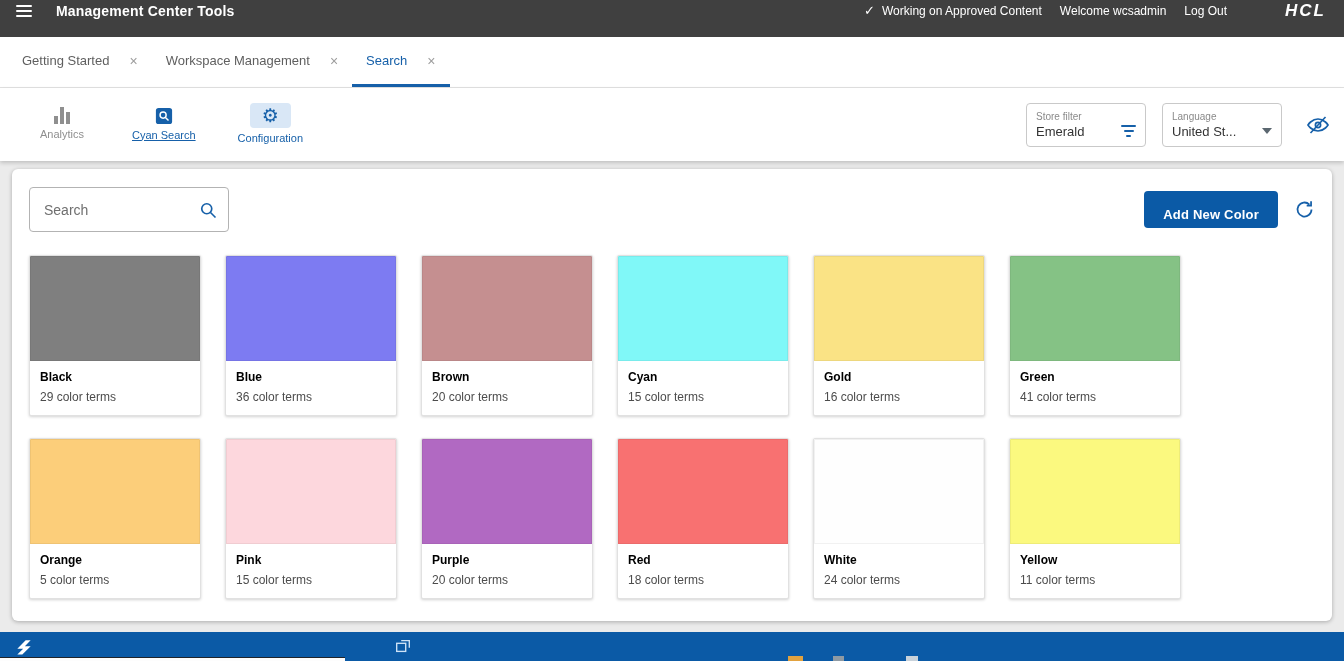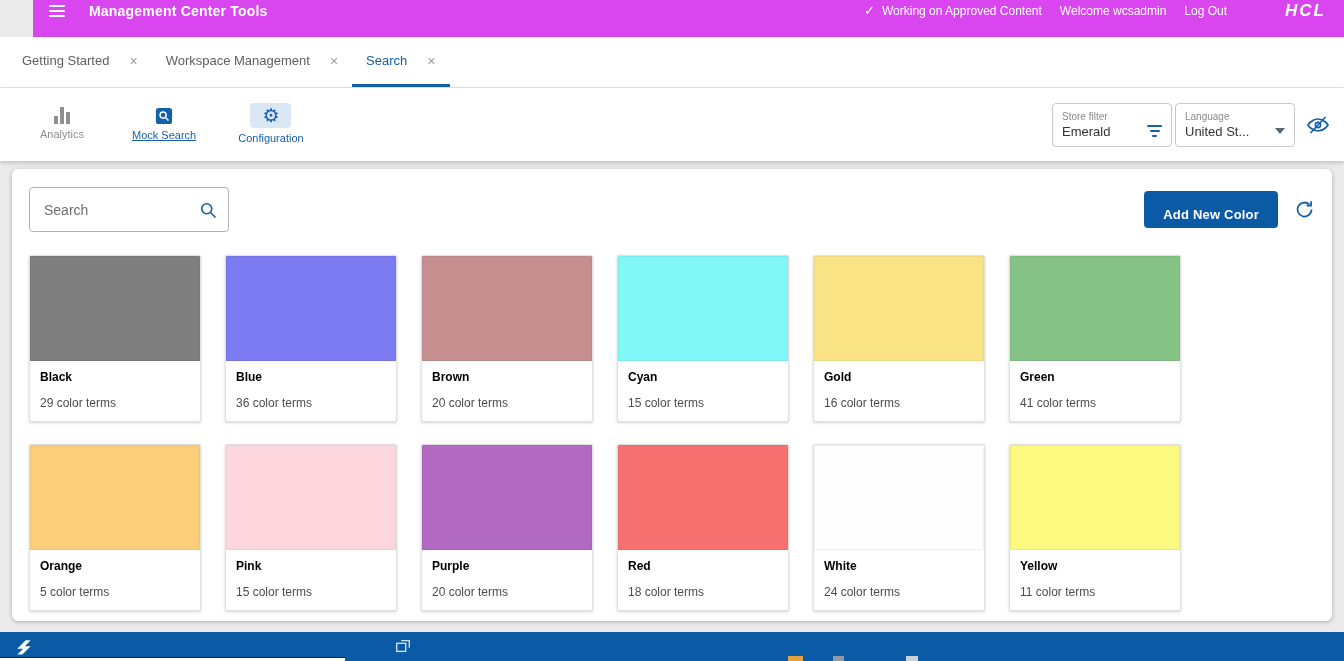--- a/index.html
+++ b/index.html
@@ -13,10 +13,9 @@
 
   
   .topbar {
-    flex:0 0 37px; background:#d946ef; color:#fff;
+    flex:0 0 37px; background:#404040; color:#fff;
     display:flex; align-items:center; justify-content:space-between;
     padding:0 18px 16px 14px;
-    margin-left:33px;
   }
   .topbar-left { display:flex; align-items:center; gap:22px; }
   .hamburger { display:flex; flex-direction:column; gap:3px; cursor:pointer; padding:4px 2px; }

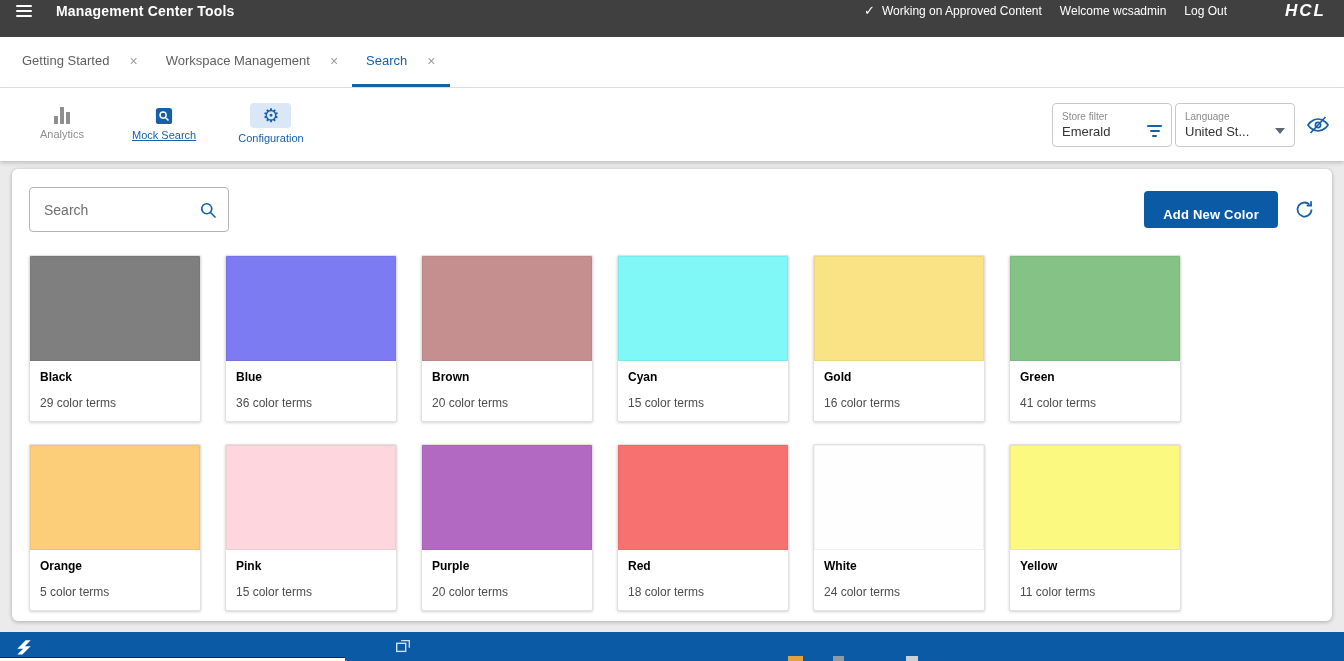--- a/index.html
+++ b/index.html
@@ -65,7 +65,7 @@
   .bars-icon i:nth-child(1){height:8px;} .bars-icon i:nth-child(2){height:17px;} .bars-icon i:nth-child(3){height:12px;}
   .gear-glyph { font-size:19px; line-height:19px; color:#1660a9; font-style:normal; }
 
-  .toolbar-right { display:flex; align-items:center; gap:3px; }
+  .toolbar-right { display:flex; align-items:center; gap:16px; }
   .field-box {
     width:120px; height:44px; border:1px solid #c9c9c9; border-radius:4px;
     padding:5px 9px; display:flex; flex-direction:column; justify-content:center; gap:2px;

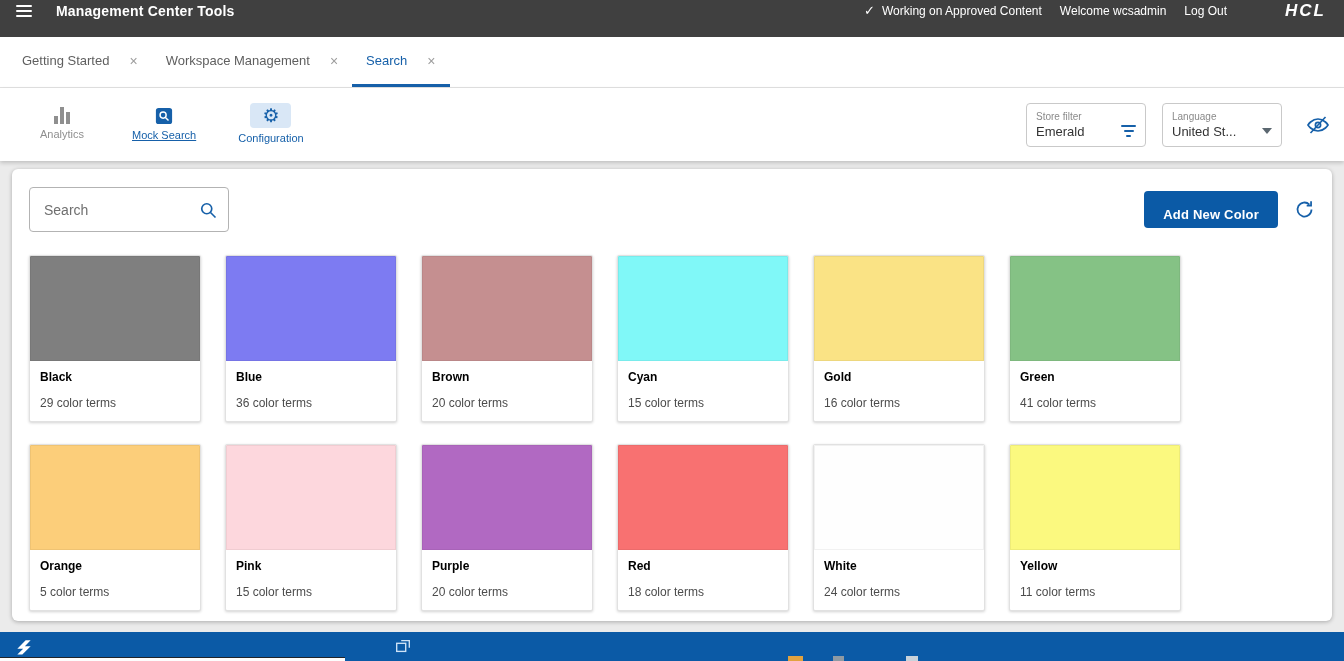--- a/index.html
+++ b/index.html
@@ -195,7 +195,7 @@
             <line x1="11.6" y1="11.6" x2="15" y2="15" stroke="#fff" stroke-width="1.6"></line>
           </svg>
         </span>
-        <span class="tool-label">Mock Search</span>
+        <span class="tool-label">Cyan Search</span>
       </div>
       <div class="tool active">
         <span class="chip">

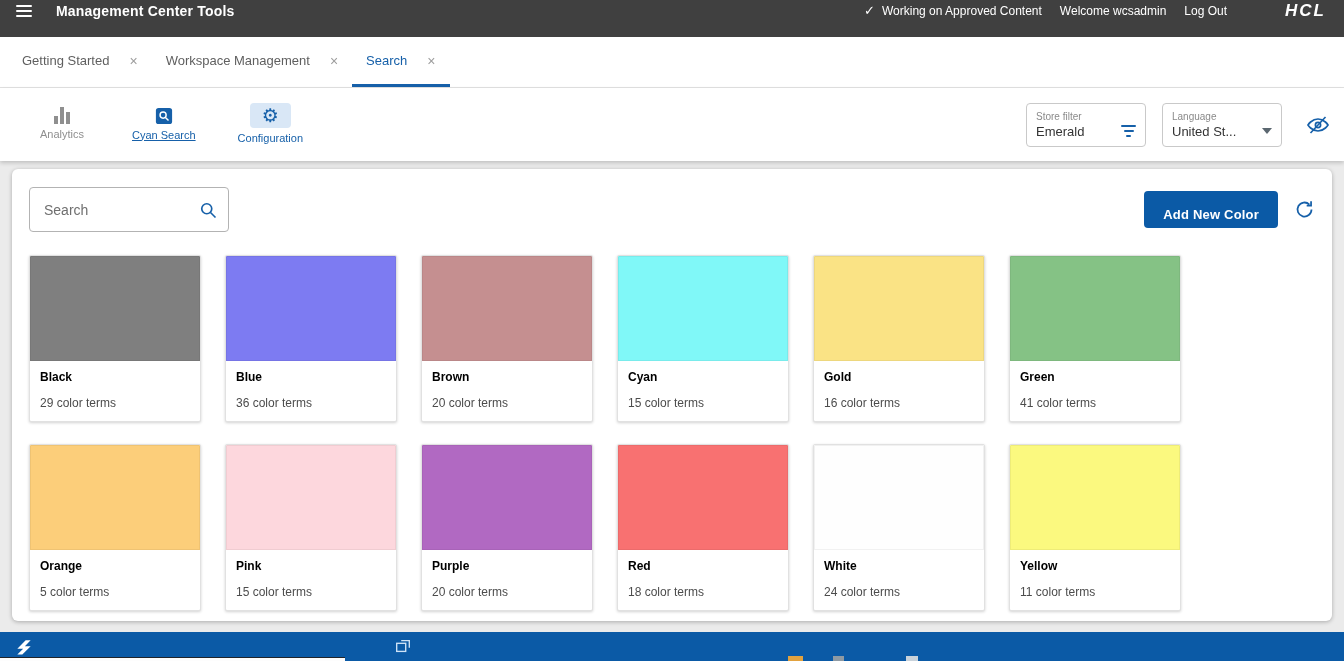--- a/index.html
+++ b/index.html
@@ -118,7 +118,7 @@
   .swatch { height:105px; box-shadow:inset 0 0 0 1px rgba(0,0,0,0.05); }
   .card-info { padding:9px 10px 11px; }
   .card-name { font-size:12px; font-weight:bold; color:#000000; }
-  .card-terms { font-size:12px; color:#4c4c4c; margin-top:12px; }
+  .card-terms { font-size:12px; color:#4c4c4c; margin-top:6px; }
 
   
   .footer {

